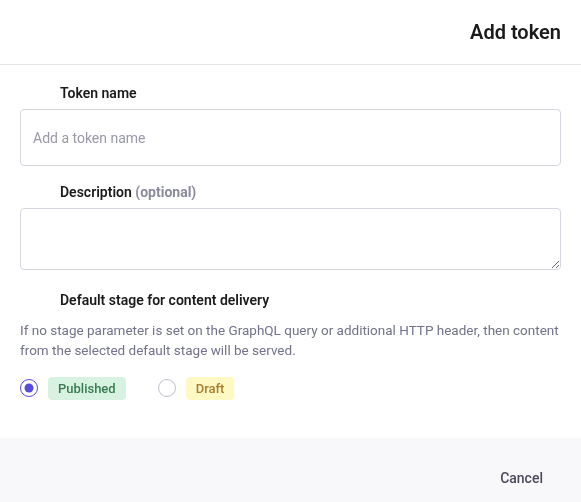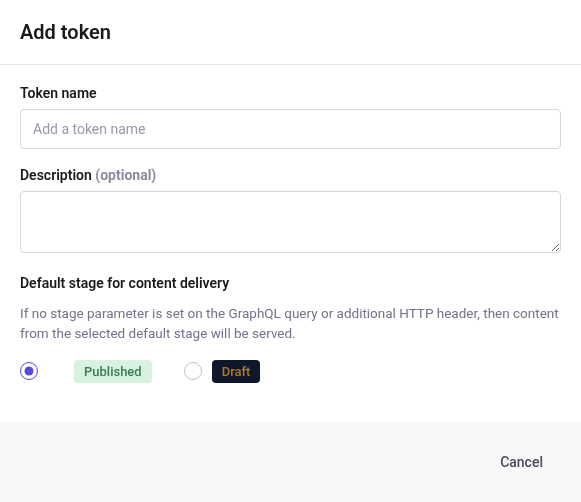--- a/index.html
+++ b/index.html
@@ -19,6 +19,7 @@
     .header {
       padding: 20px 20px 20px 20px;
       border-bottom: 1px solid #e5e5e5;
+      text-align: right;
     }
     .header h1 {
       font-size: 20px;

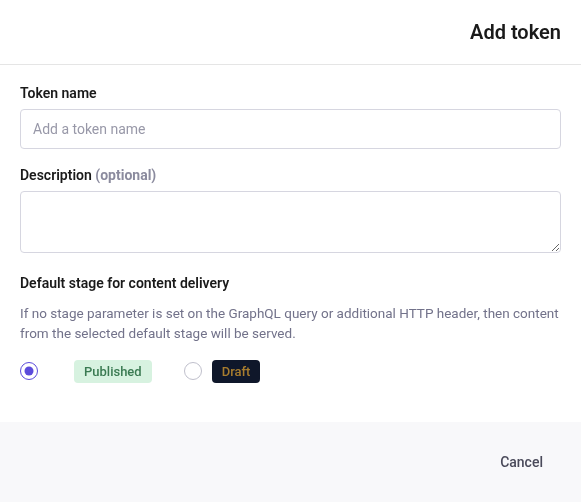--- a/index.html
+++ b/index.html
@@ -39,6 +39,7 @@
       color: #1a1a1a;
       margin-bottom: 8px;
       display: block;
+      margin-left: 40px;
     }
     .label .optional {
       font-weight: 700;

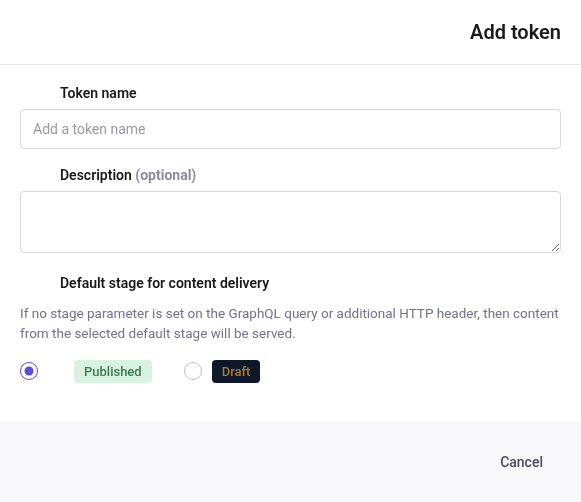--- a/index.html
+++ b/index.html
@@ -47,7 +47,7 @@
     }
     .text-input {
       width: 100%;
-      height: 40px;
+      height: 57px;
       border: 1px solid #d6d6e0;
       border-radius: 4px;
       padding: 0 12px;

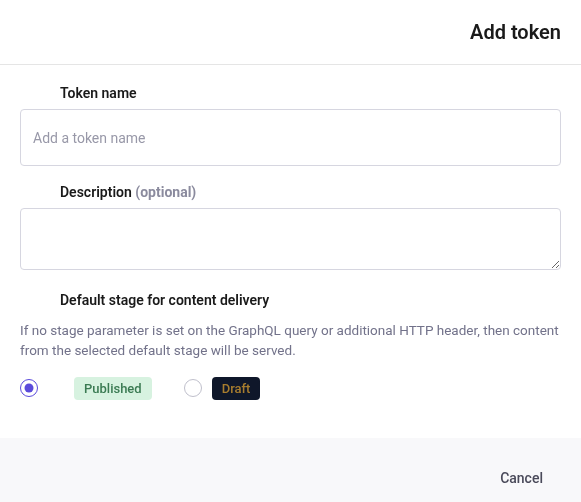--- a/index.html
+++ b/index.html
@@ -130,7 +130,6 @@
     .stage-published {
       background: #d7f2e0;
       color: #3a7a52;
-      margin-left: 26px;
     }
     .stage-draft {
       background: #0f172a;

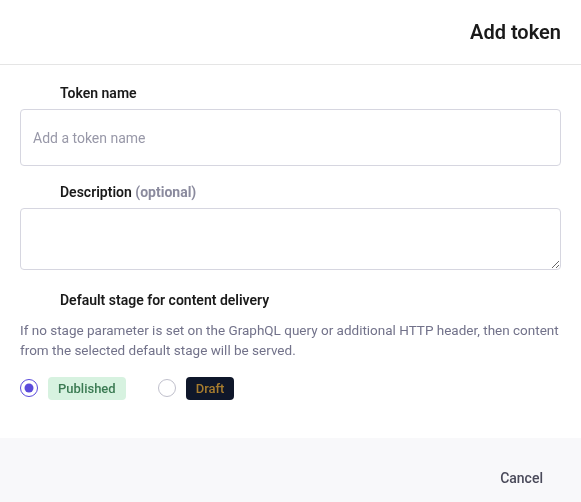--- a/index.html
+++ b/index.html
@@ -132,7 +132,7 @@
       color: #3a7a52;
     }
     .stage-draft {
-      background: #0f172a;
+      background: #fef9c3;
       color: #a87d2e;
     }
     .footer {

